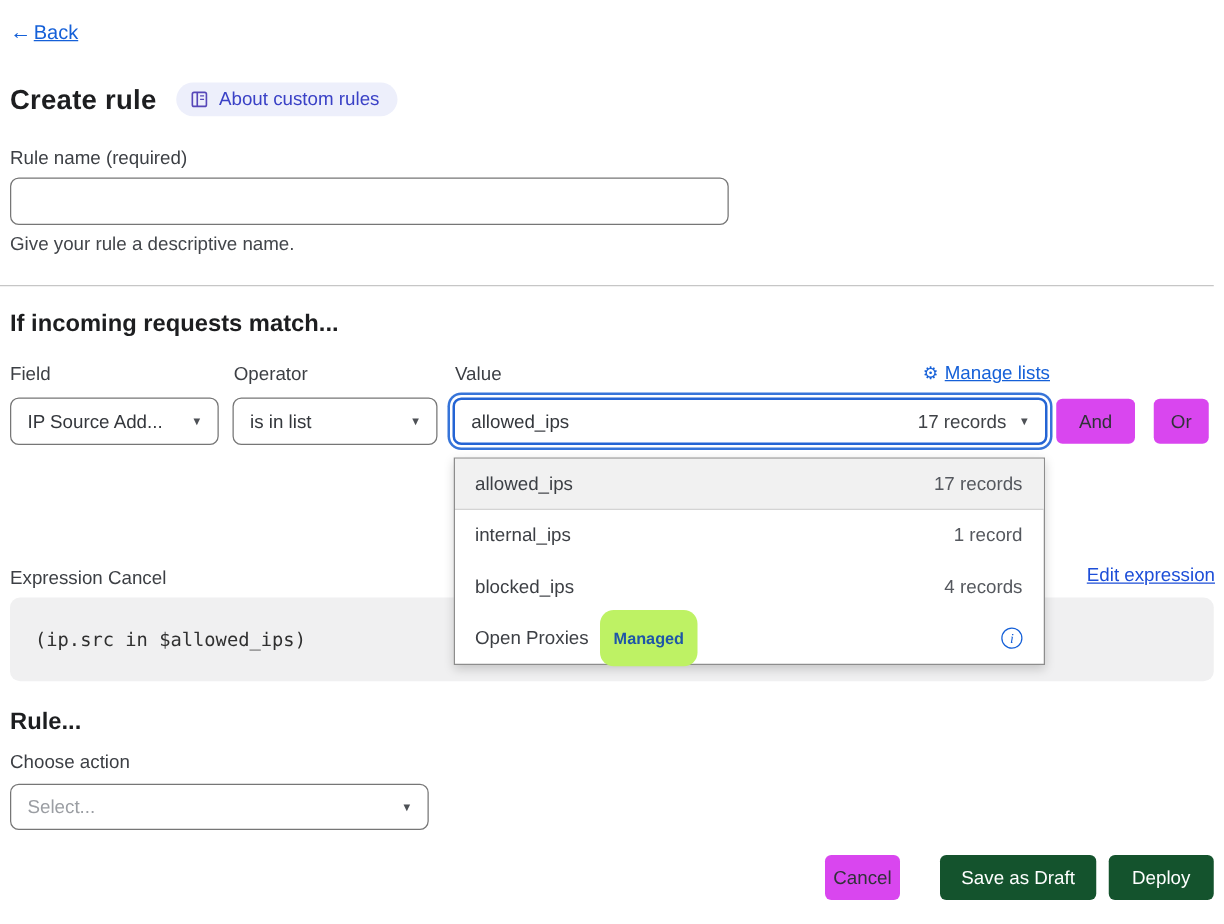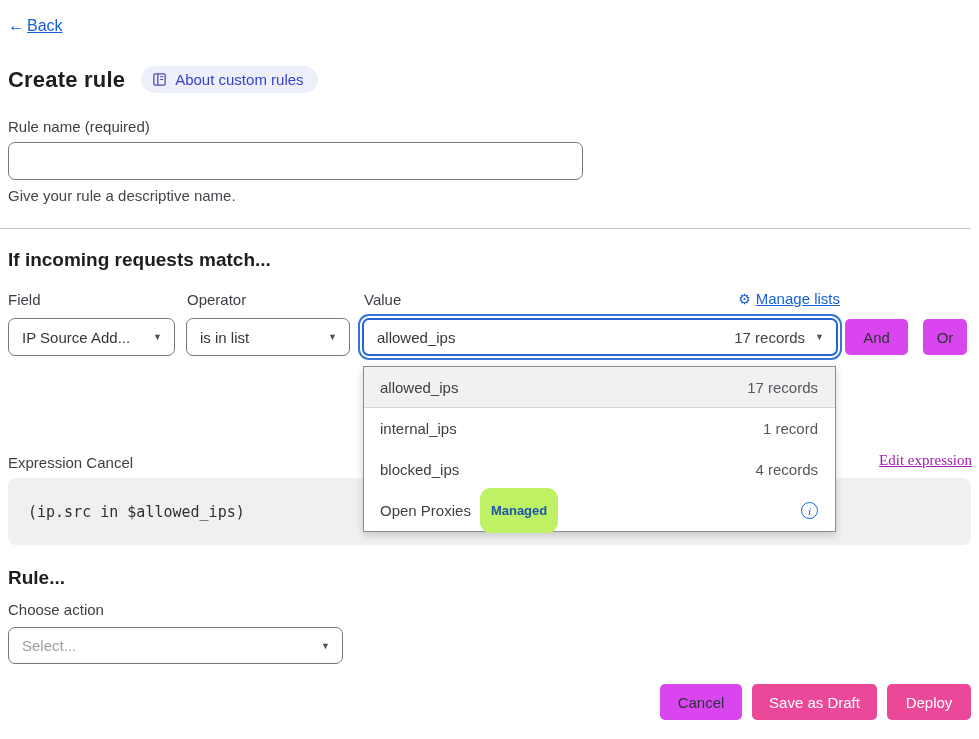--- a/index.html
+++ b/index.html
@@ -7,7 +7,7 @@
   body { font-family: "Liberation Sans", "DejaVu Sans", sans-serif; color: #1d1e20; }
   .page { position: relative; width: 979px; height: 739px; background: #fff; overflow: hidden; }
 
-  a.link { color: #a21caf; text-decoration: underline; cursor: pointer; font-family: Liberation Serif, serif; }
+  a.link { color: #1d4ed8; text-decoration: underline; cursor: pointer; }
 
   
   .back-link { position: absolute; left: 8px; top: 16px; font-size: 16px; color: #1560d8; cursor: pointer; }

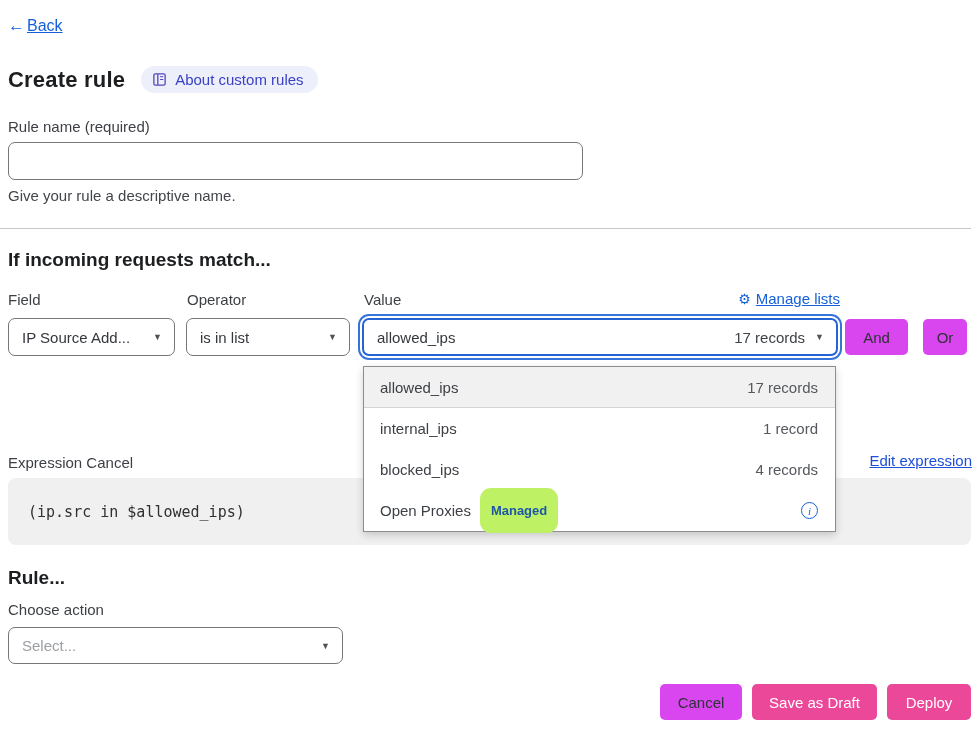--- a/index.html
+++ b/index.html
@@ -174,7 +174,7 @@
     <span class="chev">▼</span>
   </div>
 
-  <button class="btn btn-gray footer-btn" style="left:660px; width:82px;">Cancel</button>
+  <button class="btn btn-gray footer-btn" style="left:660px; width:60px;">Cancel</button>
   <button class="btn btn-blue footer-btn" style="left:752px; width:125px;">Save as Draft</button>
   <button class="btn btn-blue footer-btn" style="left:887px; width:84px;">Deploy</button>
 

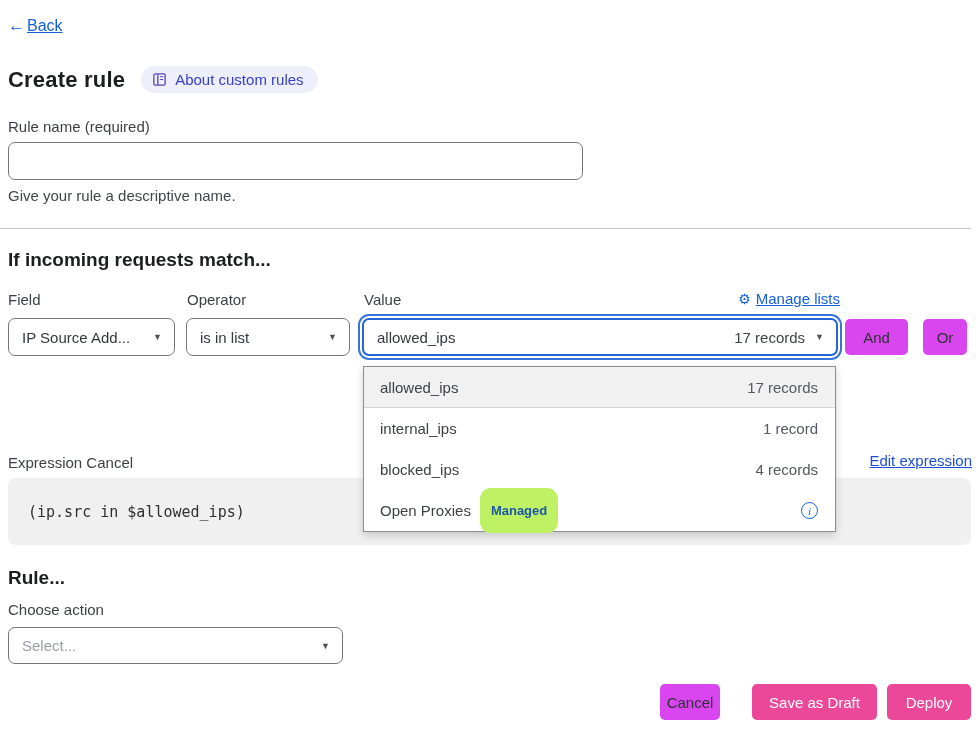--- a/index.html
+++ b/index.html
@@ -49,7 +49,7 @@
   .btn { border: none; border-radius: 5px; font-size: 15px; cursor: pointer;
     font-family: "Liberation Sans", sans-serif; }
   .btn-gray { background: #d946ef; color: #2f3237; }
-  .btn-blue { background: #ec4899; color: #ffffff; }
+  .btn-blue { background: #14532d; color: #ffffff; }
 
   
   .menu { position: absolute; left: 363px; top: 366px; width: 473px; background: #fff;

